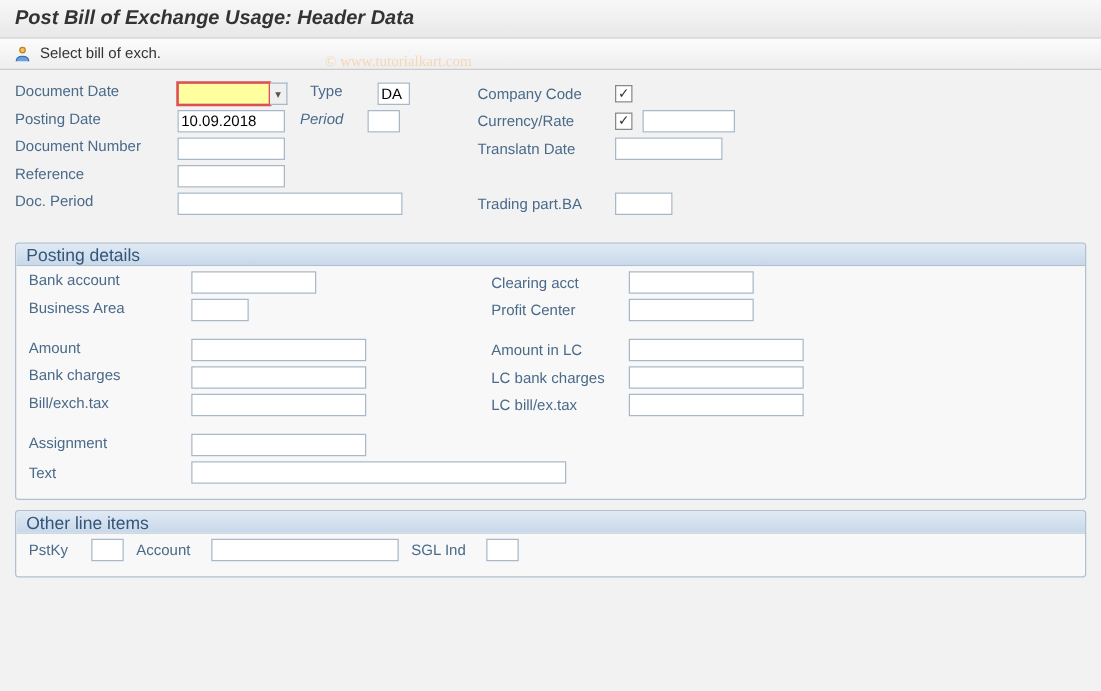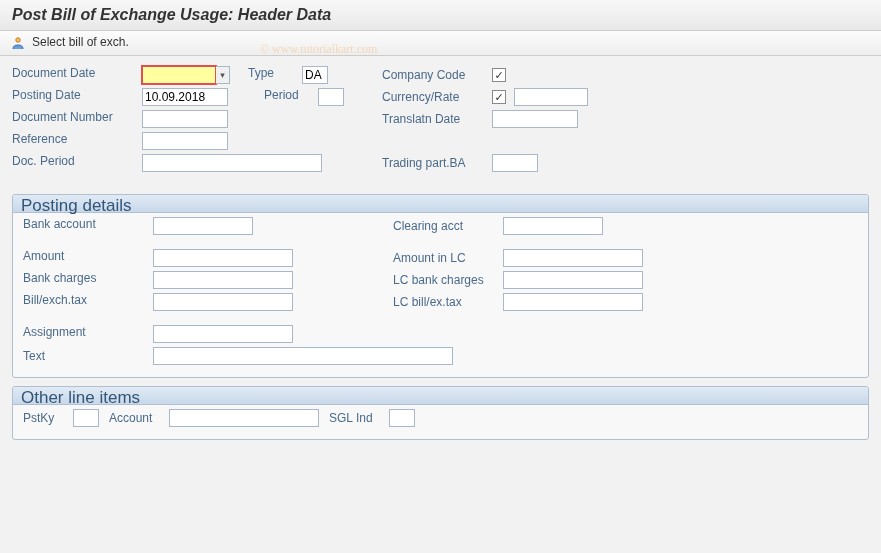--- a/index.html
+++ b/index.html
@@ -178,7 +178,7 @@
     <div class="col-left">
       <label class="fld">Posting Date</label>
       <input class="txt w-md" value="10.09.2018" style="">
-      <label class="fld" style="width:54px;margin-left:36px;">Period</label>
+      <label class="fld" style="width:54px;margin-left:12px;font-style:italic;">Period</label>
       <input class="txt w-tiny" value="" style="">
     </div>
     <div class="col-right">

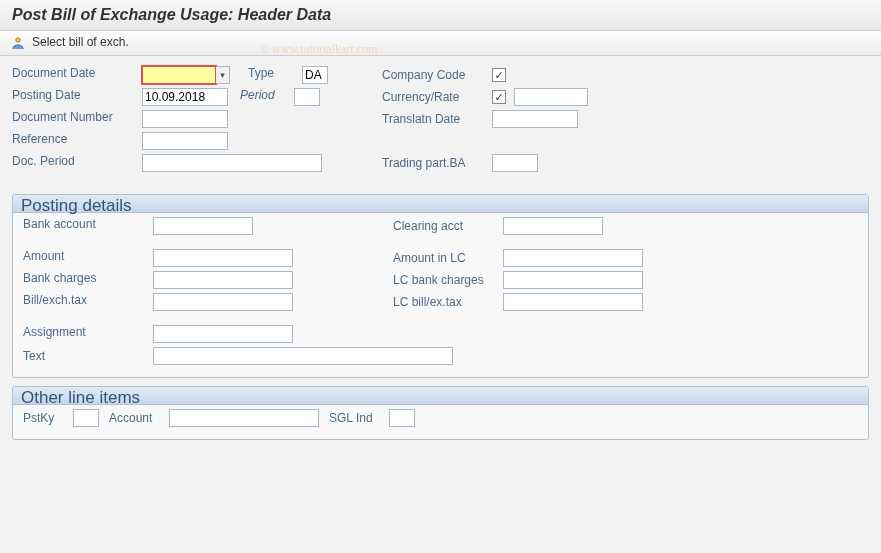--- a/index.html
+++ b/index.html
@@ -114,7 +114,7 @@
     border-radius: 3px 3px 0 0;
     padding: 1px 8px;
     color: #335577;
-    font-size: 17px;
+    font-size: 14px;
   }
   .fieldset .content {
     padding: 22px 10px 8px 10px;

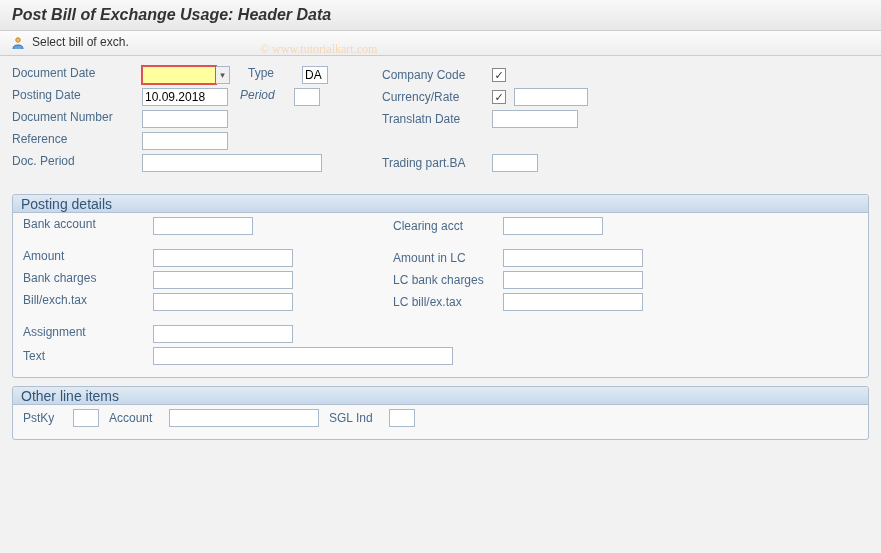--- a/index.html
+++ b/index.html
@@ -236,6 +236,16 @@
       </div>
     </div>
 
+    <div class="row">
+      <div class="col-left">
+        <label class="fld">Business Area</label>
+        <input class="txt w-xs" value="" style="">
+      </div>
+      <div class="col-right">
+        <label class="fld" style="width:110px">Profit Center</label>
+        <input class="txt w-lg" value="" style="">
+      </div>
+    </div>
 
     <div class="gap"></div>
 

